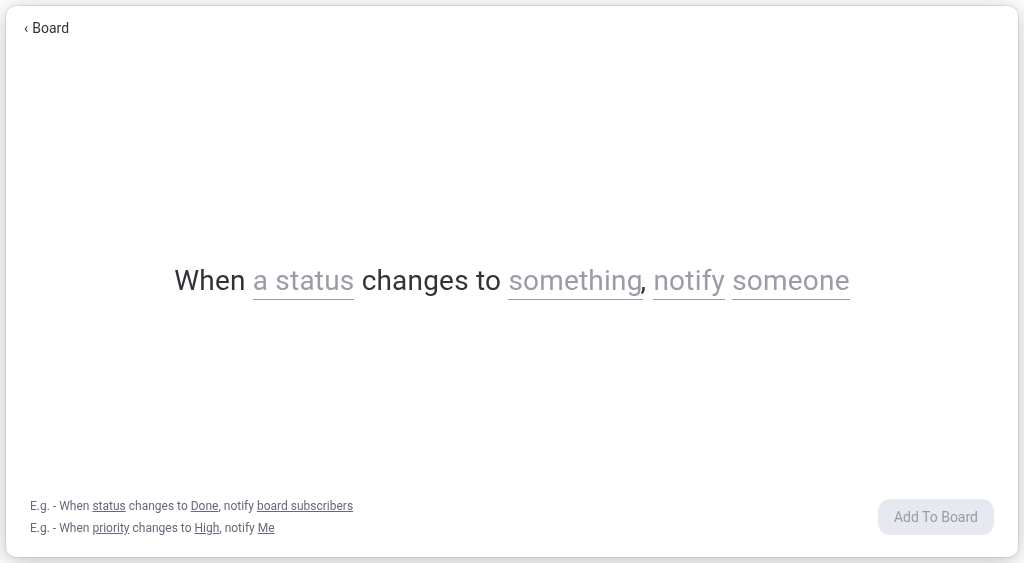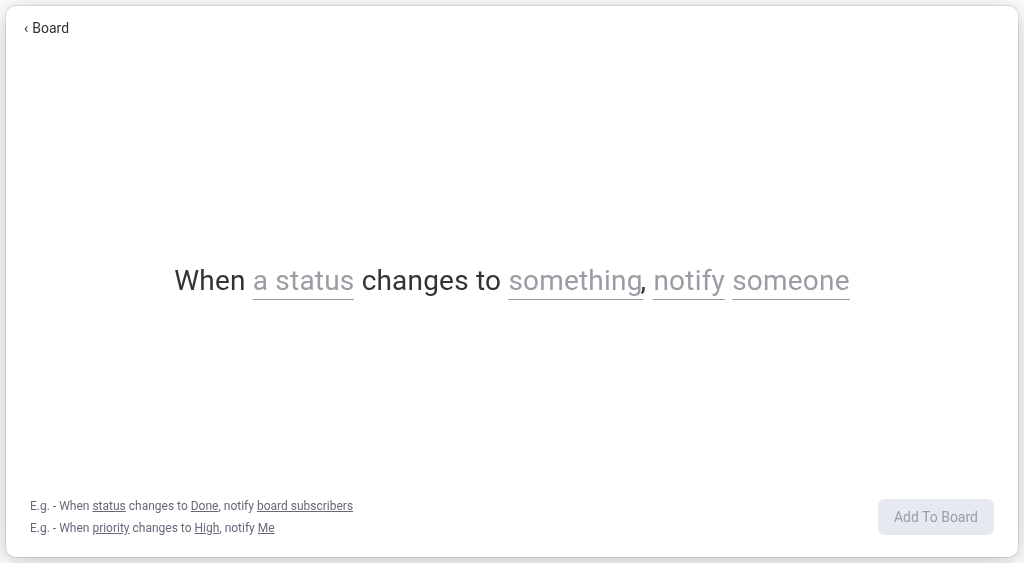--- a/index.html
+++ b/index.html
@@ -97,7 +97,7 @@
       background: #e6e9ef;
       color: #9b9ca4;
       border: none;
-      border-radius: 7px;
+      border-radius: 12px;
       padding: 10px 16px;
       font-size: 14px;
       cursor: not-allowed;

